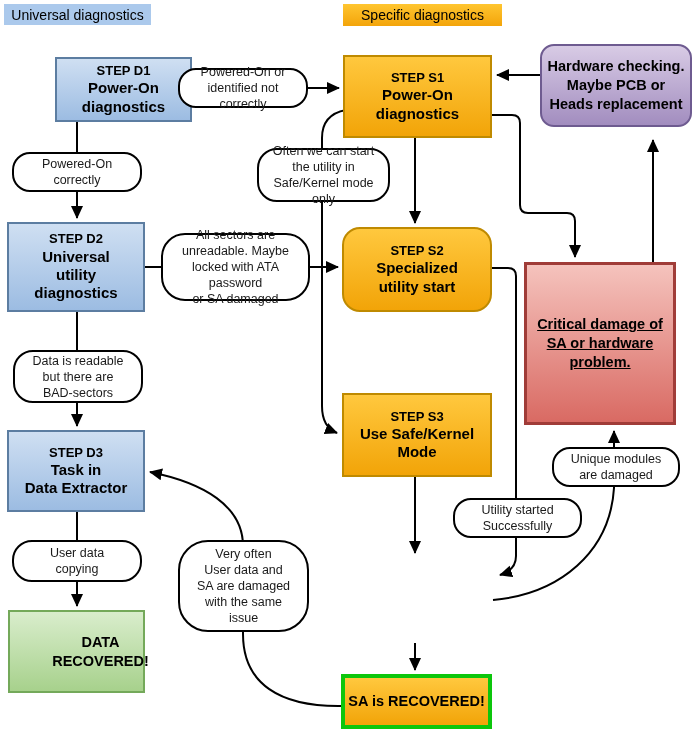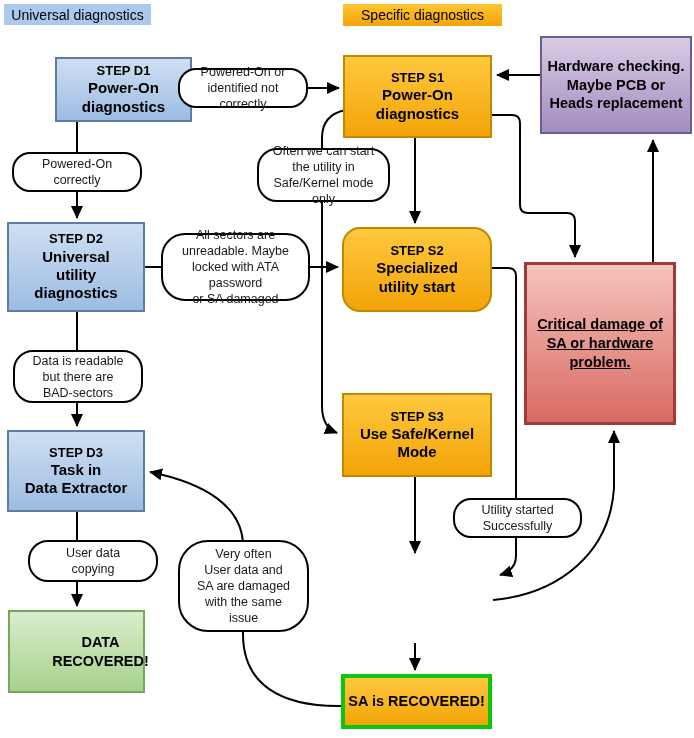--- a/index.html
+++ b/index.html
@@ -119,7 +119,7 @@
     <div class="l" style="font-size:14.5px">SA is RECOVERED!</div>
   </div>
 
-  <div class="node purple-node" style="left:540px;top:36px;width:152px;height:98px;">
+  <div class="node purple-node" style="left:540px;top:44px;width:152px;height:83px;border-radius:14px;">
     <div class="m">Hardware checking.
 Maybe PCB or
 Heads replacement</div>

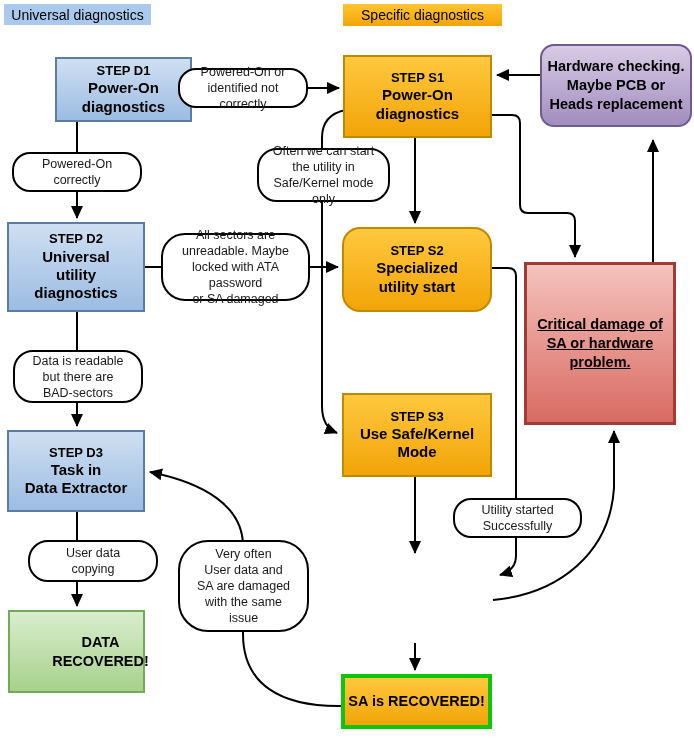--- a/index.html
+++ b/index.html
@@ -178,6 +178,10 @@
 Successfully</span>
   </div>
 
+  <div class="callout" style="left:552px;top:447px;width:128px;height:40px;border-radius:18px;">
+    <span>Unique modules
+are damaged</span>
+  </div>
 
 </div>
 

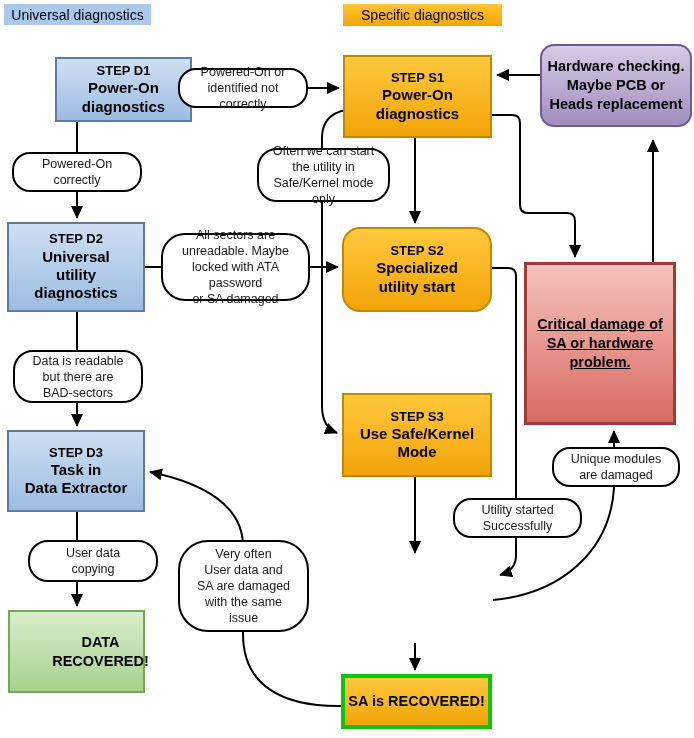--- a/index.html
+++ b/index.html
@@ -160,7 +160,7 @@
 BAD-sectors</span>
   </div>
 
-  <div class="callout" style="left:28px;top:540px;width:130px;height:42px;border-radius:20px;">
+  <div class="callout" style="left:12px;top:540px;width:130px;height:42px;border-radius:20px;">
     <span>User data
 copying</span>
   </div>

